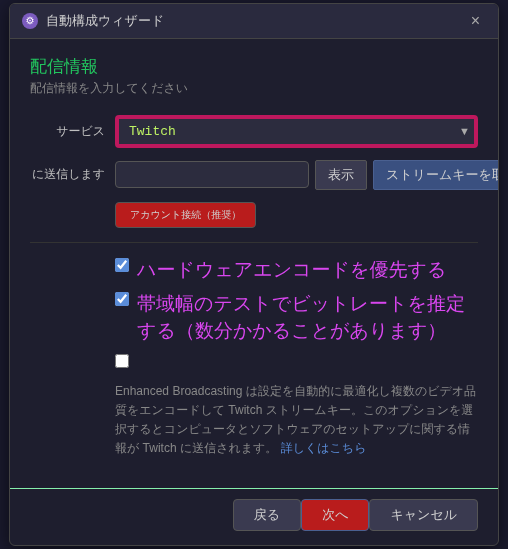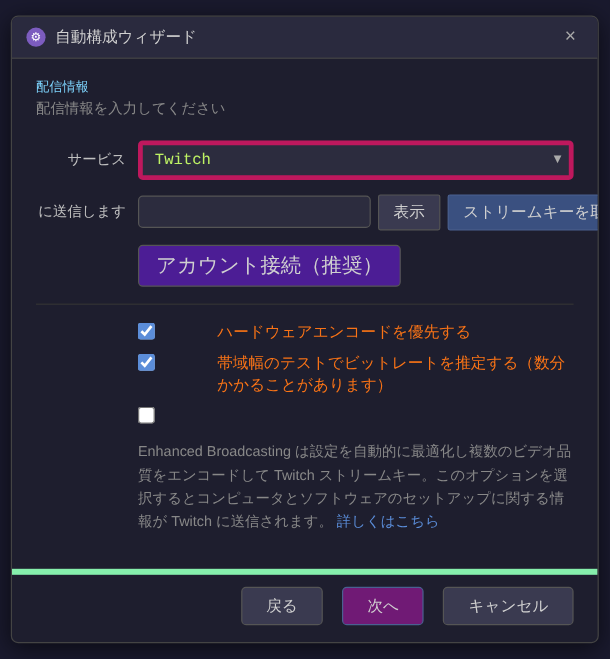--- a/index.html
+++ b/index.html
@@ -65,8 +65,8 @@
       padding: 16px 20px 14px;
     }
     .section-title {
-      font-size: 11px;
-      color: #7dd3fc;
+      font-size: 17px;
+      color: #22c55e;
       margin-bottom: 2px;
     }
     .section-subtitle {

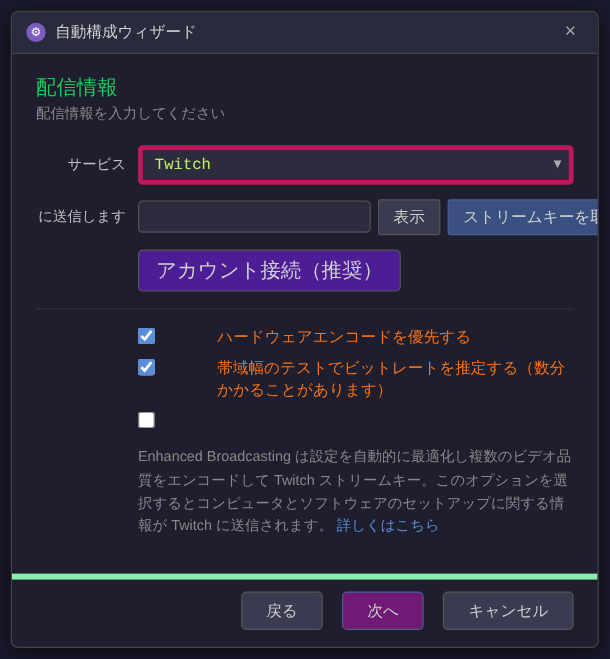--- a/index.html
+++ b/index.html
@@ -148,12 +148,12 @@
       margin-bottom: 14px;
     }
     .btn-account {
-      background: #4c1d95;
+      background: #b91c1c;
       border: 1px solid #555;
       border-radius: 4px;
       color: #d0d0d0;
       padding: 5px 14px;
-      font-size: 17px;
+      font-size: 10px;
       cursor: pointer;
       font-family: inherit;
     }

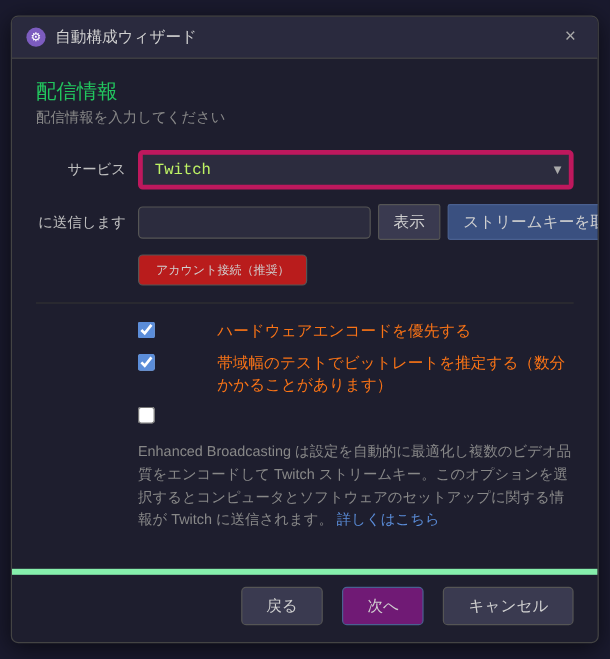--- a/index.html
+++ b/index.html
@@ -179,10 +179,9 @@
       cursor: pointer;
     }
     .checkbox-label {
-      font-size: 13px;
-      color: #f97316;
+      font-size: 19px;
+      color: #d946ef;
       line-height: 1.4;
-      margin-left: 44px;
     }
     .info-text {
       margin-left: 85px;

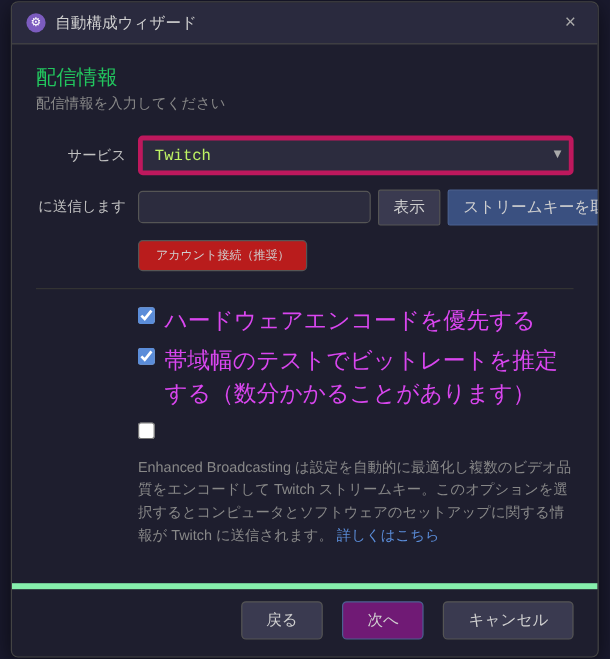--- a/index.html
+++ b/index.html
@@ -197,9 +197,9 @@
     .footer {
       display: flex;
       justify-content: flex-end;
-      gap: 16px;
+      gap: 0;
       padding: 10px 20px 14px;
-      border-top: 5px solid #86efac;
+      border-top: 1px solid #86efac;
     }
     .footer-btn {
       background: #3a3a50;

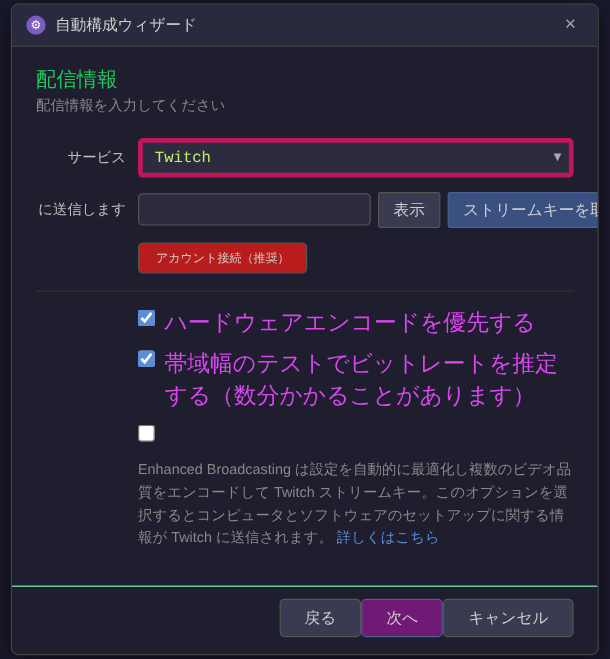--- a/index.html
+++ b/index.html
@@ -214,7 +214,7 @@
       text-align: center;
     }
     .footer-btn-primary {
-      background: #701a75;
+      background: #b91c1c;
       border-color: #4a6090;
     }
     .divider {

